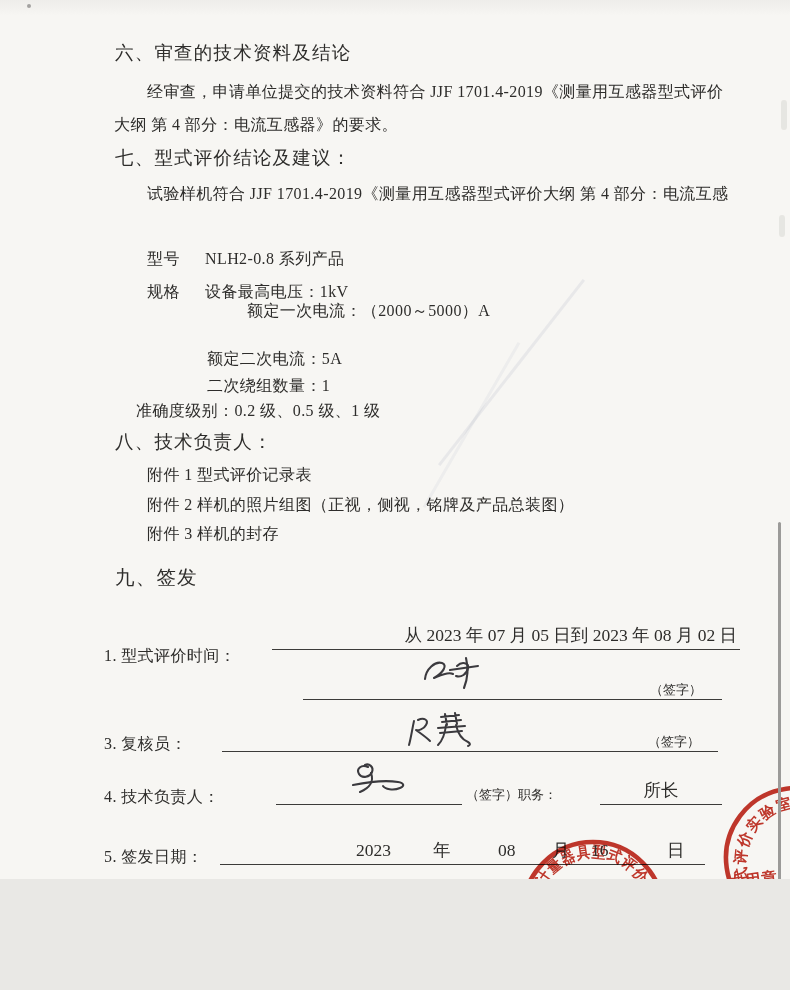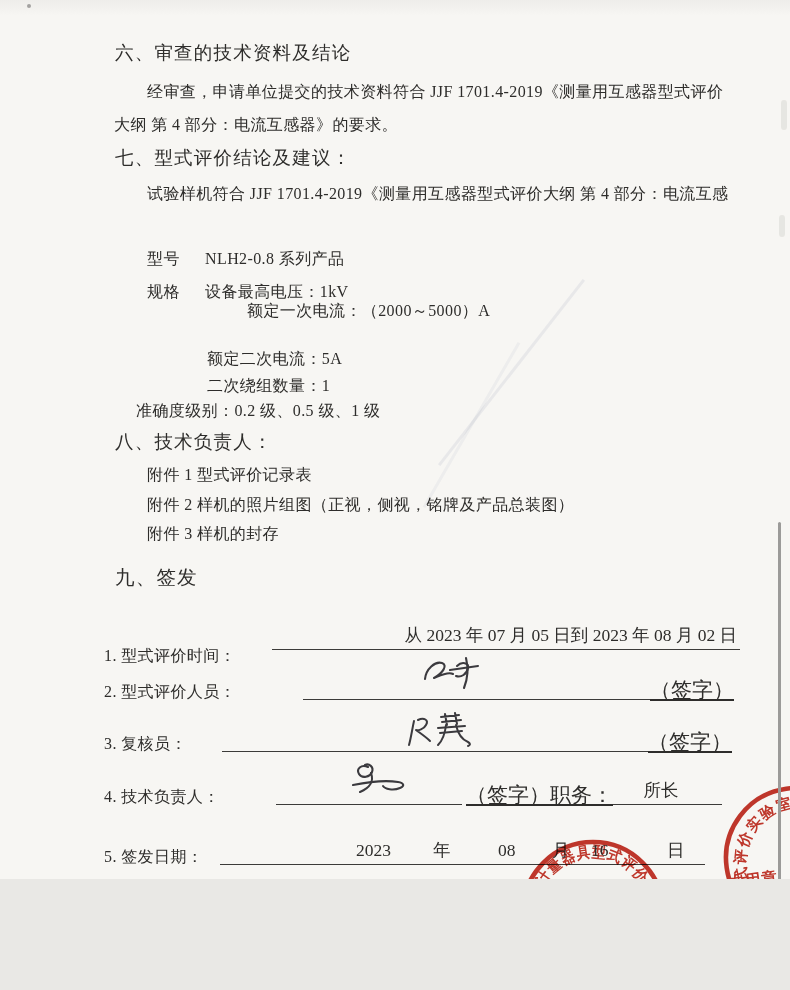--- a/index.html
+++ b/index.html
@@ -63,7 +63,6 @@
   <div class="ln" style="left:104px;top:645px;">1. 型式评价时间：</div>
   <div class="ul right" style="left:272px;top:624px;width:465px;">从 2023 年 07 月 05 日到 2023 年 08 月 02 日</div>
 
-  <div class="ln" style="left:104px;top:681px;">2. 型式评价人员：</div>
   <div class="ul" style="left:303px;top:674px;width:419px;"></div>
   <div class="suffix" style="left:650px;top:679px;">（签字）</div>
   <svg class="sig" style="left:418px;top:653px;" width="76" height="42" viewBox="0 0 76 42">

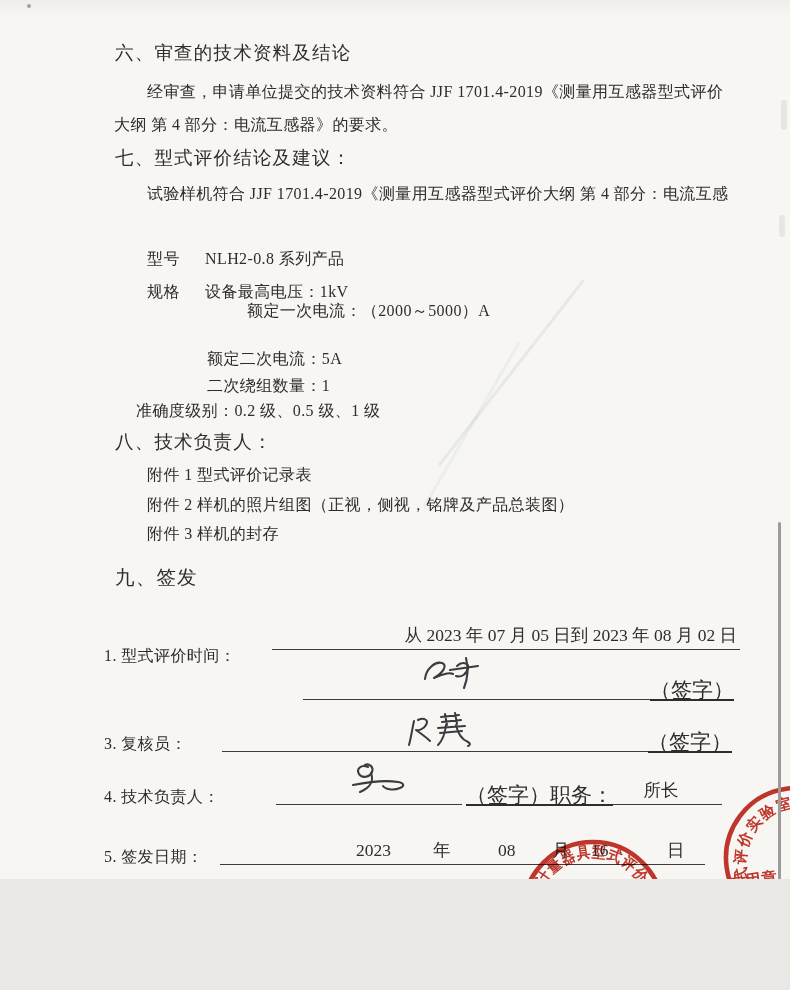--- a/index.html
+++ b/index.html
@@ -16,7 +16,7 @@
   .ul{position:absolute; border-bottom:1.6px solid #3c3b39; height:25px; font-size:17.5px; line-height:22px; white-space:nowrap;}
   .ul.right{text-align:right; padding-right:3px;}
   .ul.center{text-align:center;}
-  .suffix{position:absolute; white-space:nowrap; font-size:21px; line-height:22px; z-index:3;text-decoration:underline;}
+  .suffix{position:absolute; white-space:nowrap; font-size:13px; line-height:22px; z-index:3;}
   .tok{position:absolute; top:0; font-size:17.5px;}
   .stamp{position:absolute; mix-blend-mode:multiply; opacity:.96;}
   .sig{position:absolute; z-index:4;}

